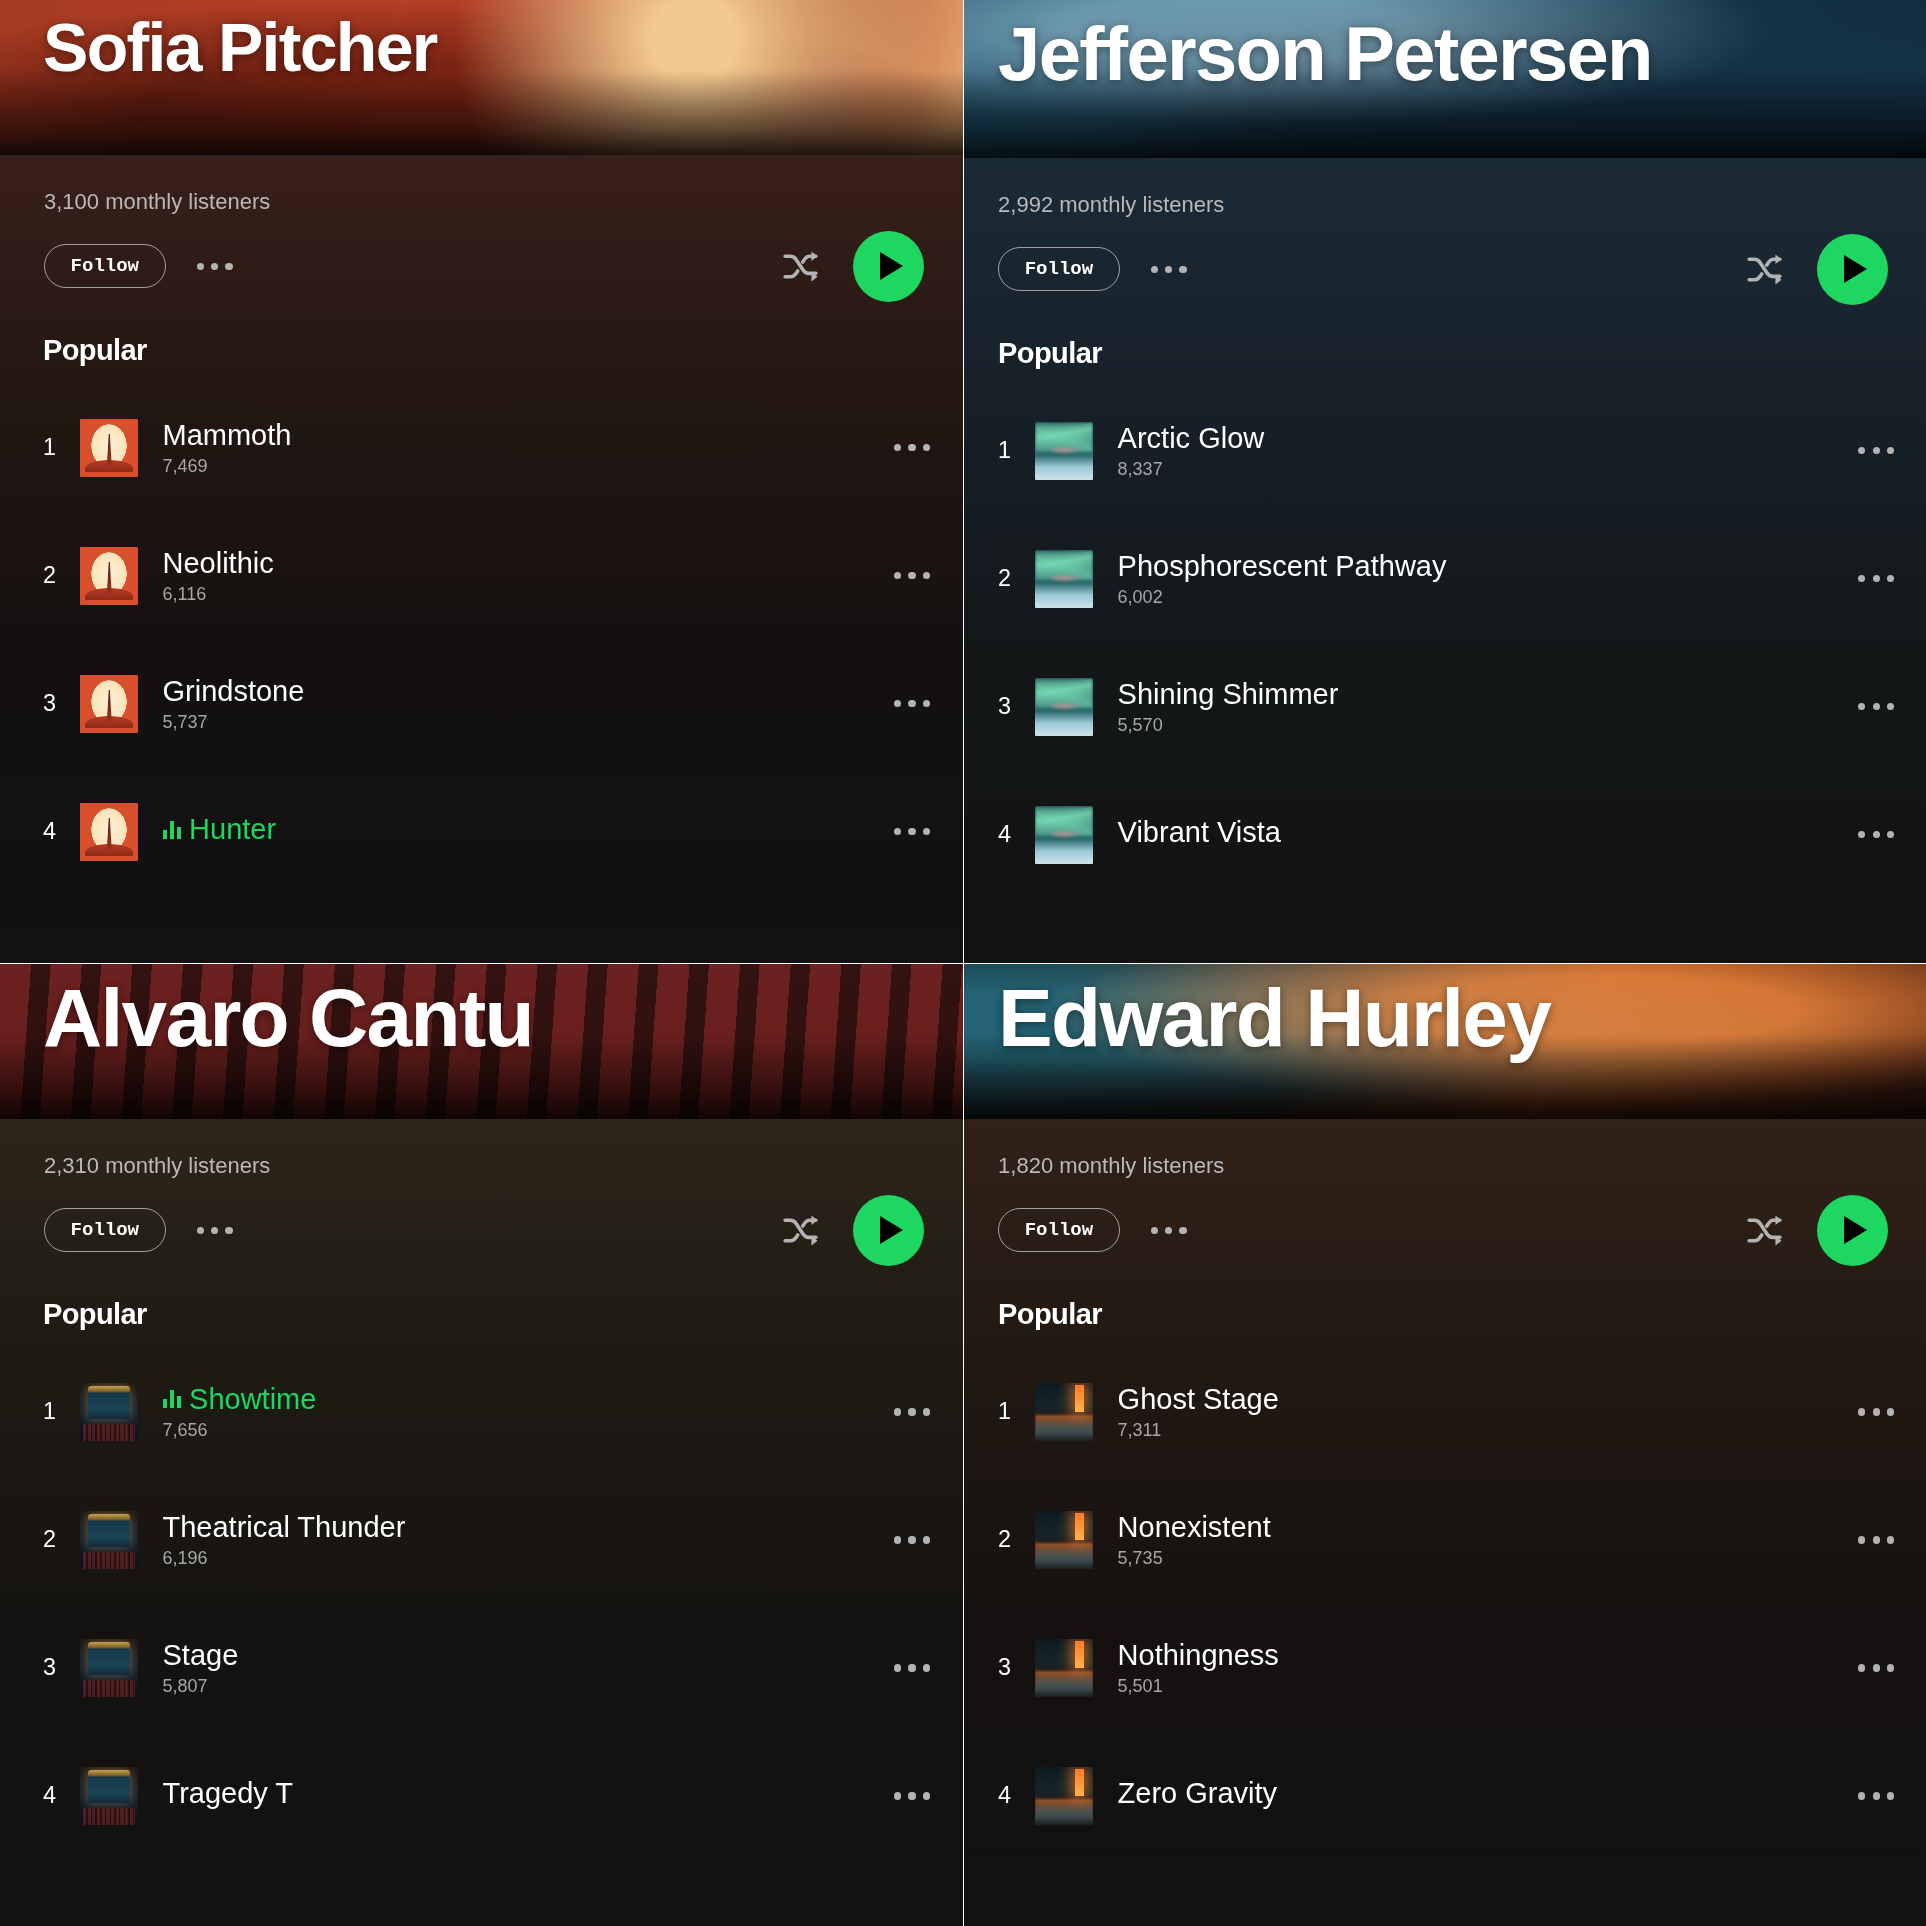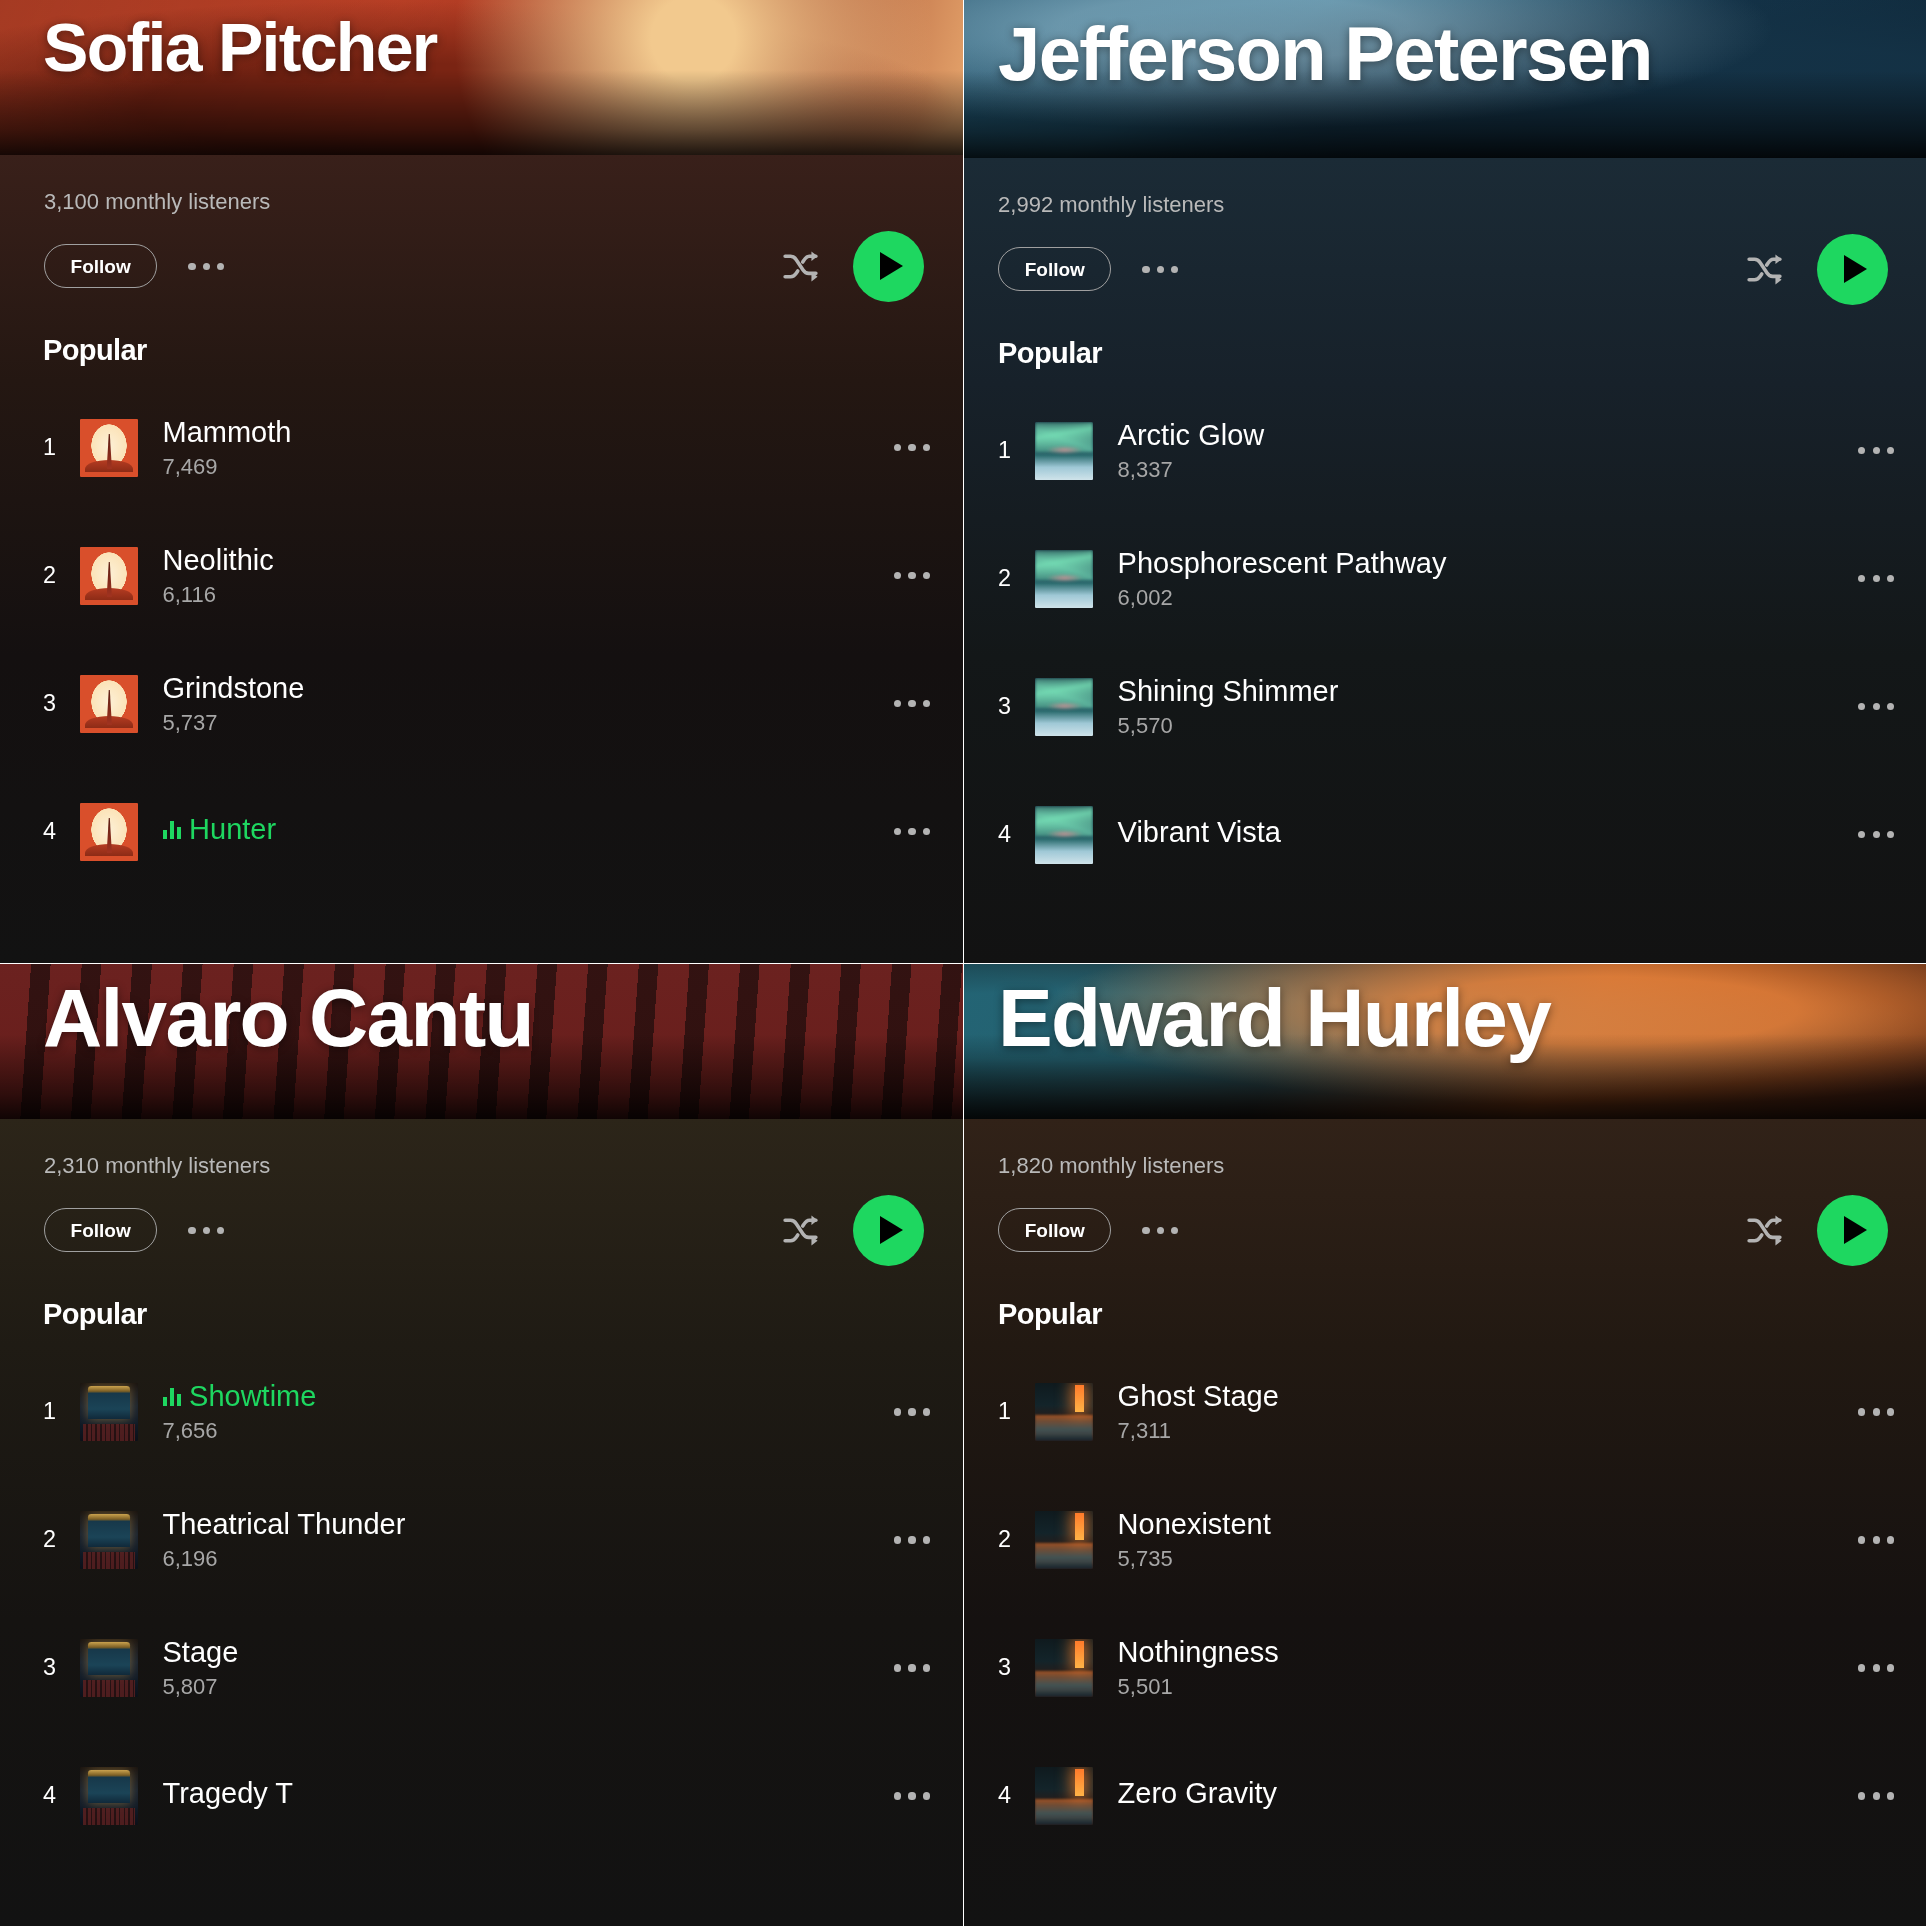--- a/index.html
+++ b/index.html
@@ -61,6 +61,7 @@
     padding-left: 44px;
     padding-right: 39px;
     height: 78px;
+    font-family: Liberation Mono, monospace;
   }
   .follow-btn {
     border: 1.1px solid #a0a0a0;

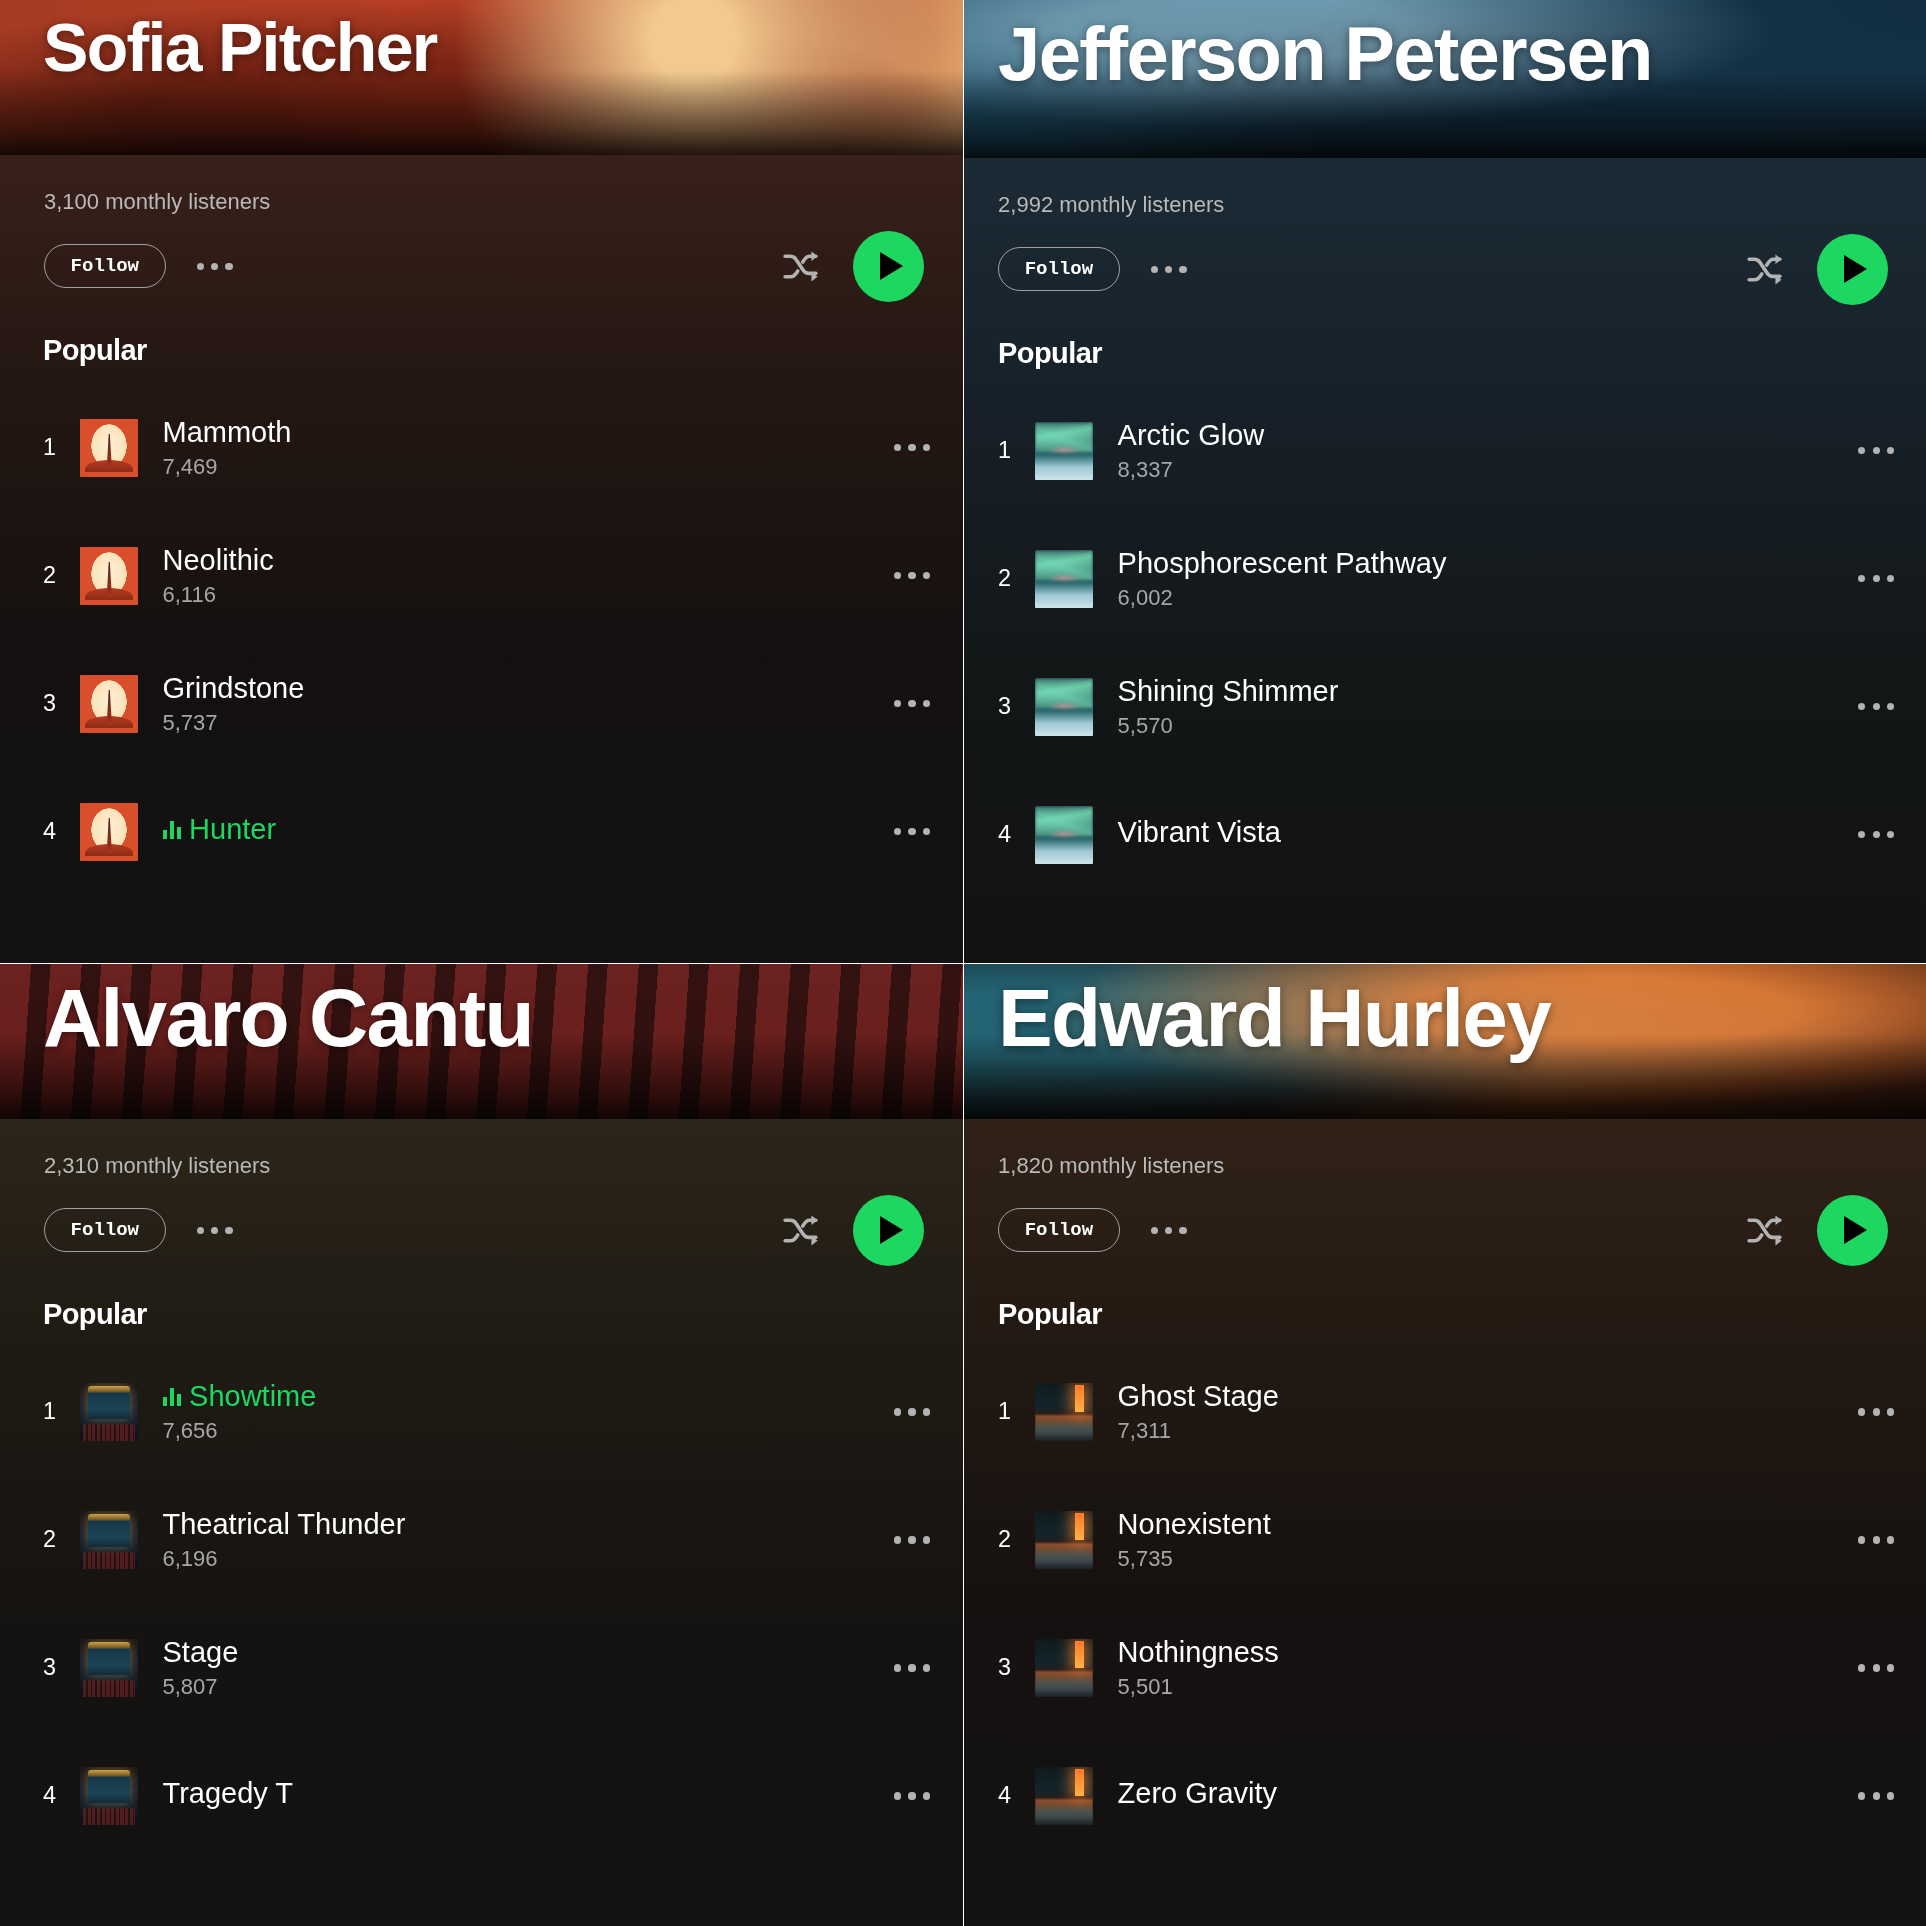--- a/index.html
+++ b/index.html
@@ -135,7 +135,7 @@
   .trk-title.playing { color: #1ed760; }
   .trk-plays {
     color: #a7a7a7;
-    font-size: 22px;
+    font-size: 18px;
     font-weight: 400;
     margin-top: 5px;
   }

